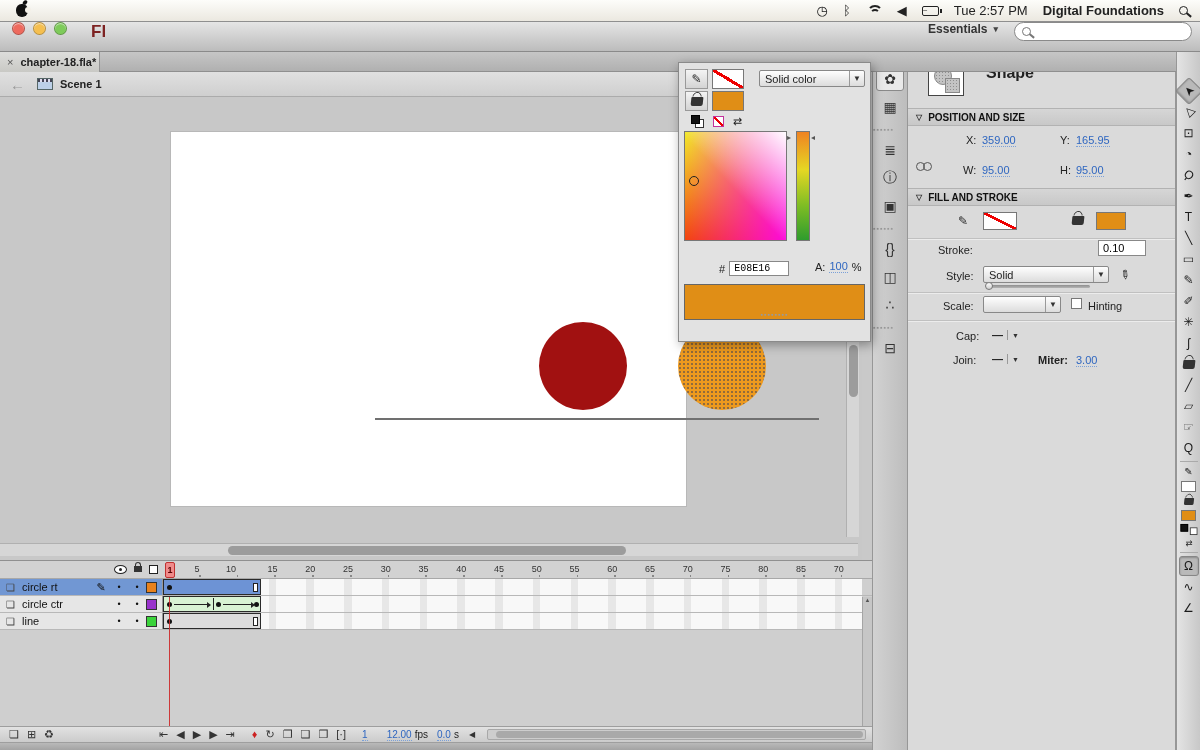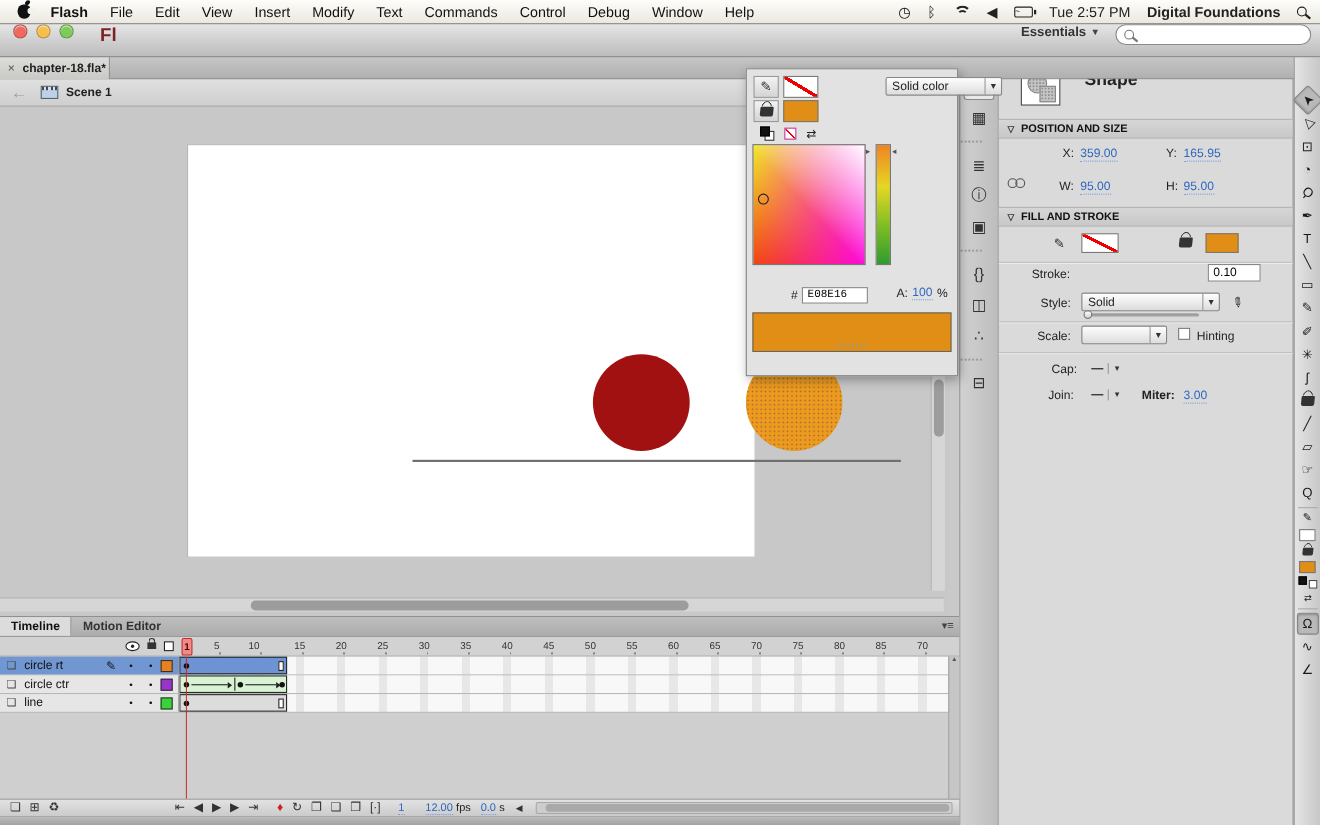--- a/index.html
+++ b/index.html
@@ -215,20 +215,6 @@
 
 <div class="menubar">
   <span class="apple-icon"></span>
-  <div class="menus" id="menus">
-      <span class="menu-item bold">Flash</span>
-      <span class="menu-item">File</span>
-      <span class="menu-item">Edit</span>
-      <span class="menu-item">View</span>
-      <span class="menu-item">Insert</span>
-      <span class="menu-item">Modify</span>
-      <span class="menu-item">Text</span>
-      <span class="menu-item">Commands</span>
-      <span class="menu-item">Control</span>
-      <span class="menu-item">Debug</span>
-      <span class="menu-item">Window</span>
-      <span class="menu-item">Help</span>
-    </div>
   <div class="menubar-right">
     <span id="status-icons" style="display:flex;gap:15px;align-items:center;">
         <span class="status-icon icon-time-machine-icon">◷</span>

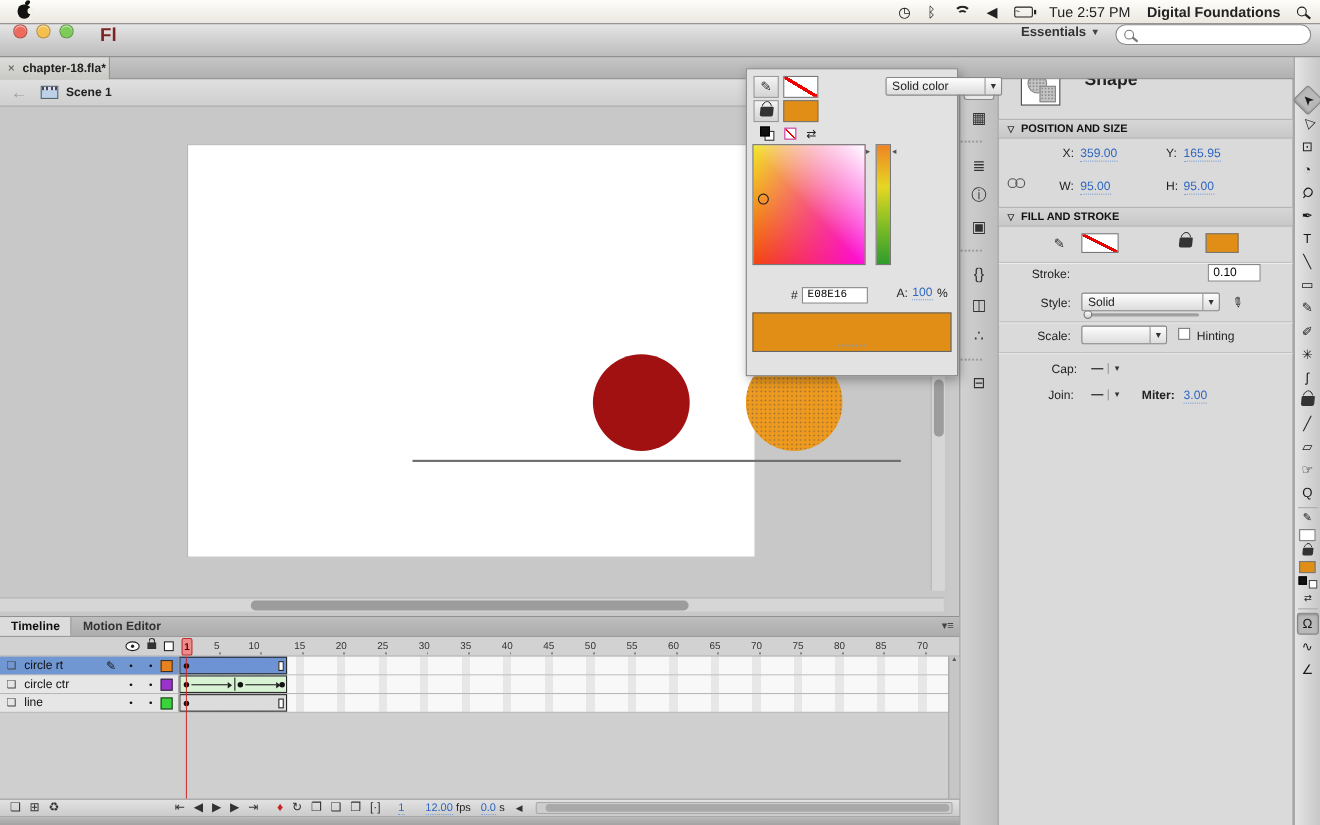--- a/index.html
+++ b/index.html
@@ -103,7 +103,7 @@
   .cp-row1 { position:absolute; left:6px; top:6px; display:flex; gap:4px; align-items:center; }
   .cp-row2 { position:absolute; left:6px; top:28px; display:flex; gap:4px; align-items:center; }
   .cp-minis { position:absolute; left:12px; top:52px; display:flex; gap:9px; align-items:center; }
-  .cp-dd { position:absolute; left:80px; top:7px; width:106px;margin-left:46px; }
+  .cp-dd { position:absolute; left:80px; top:7px; width:106px; }
   .sb-square { position:absolute; left:5px; top:68px; width:103px; height:110px; border:1px solid #777;
     background:
       linear-gradient(to bottom left, #fff, rgba(255,255,255,0) 52%),

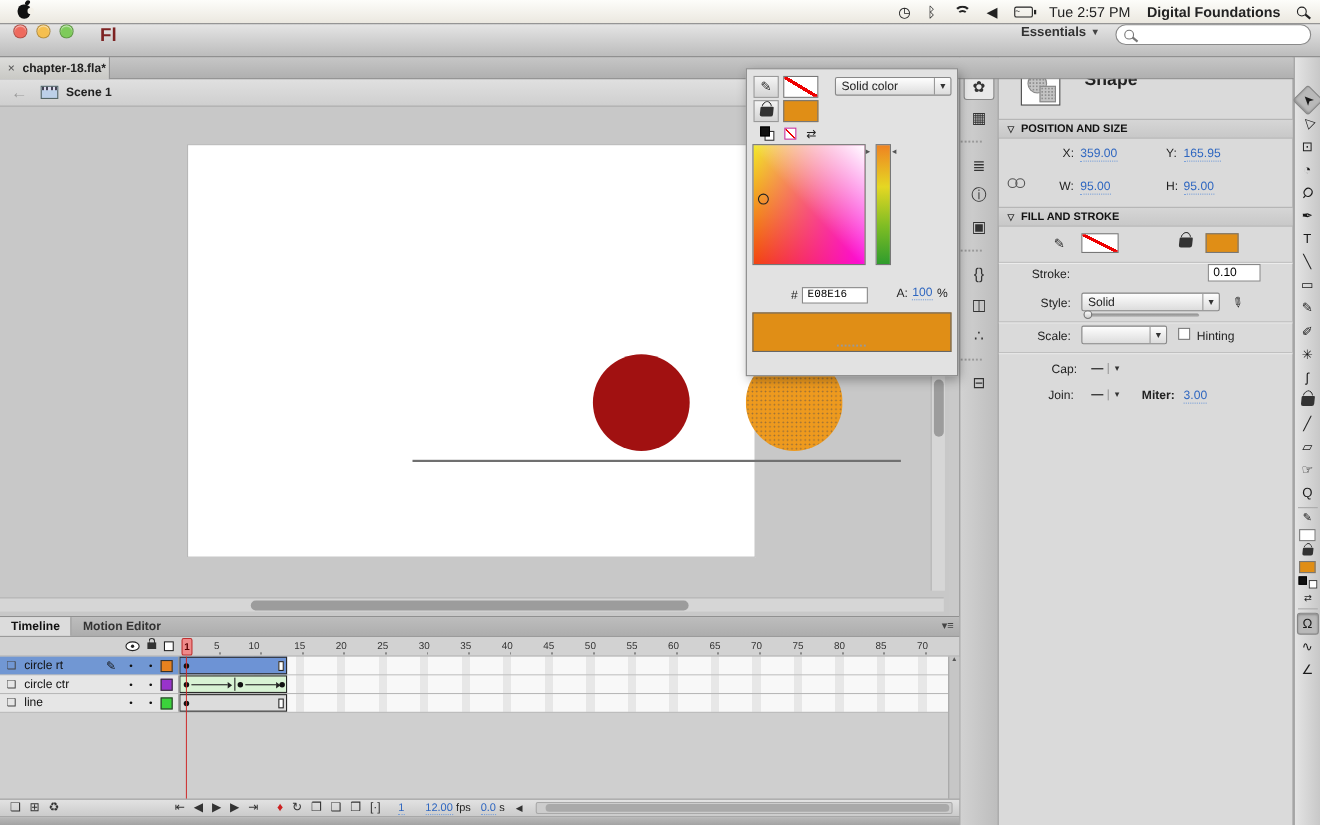--- a/index.html
+++ b/index.html
@@ -435,11 +435,6 @@
 </div>
 
 <div class="timeline">
-  <div class="tl-tabs">
-    <div class="tl-tab active">Timeline</div>
-    <div class="tl-tab">Motion Editor</div>
-    <span class="panel-menu" style="top:2px;">▾≡</span>
-  </div>
   <div class="tl-header">
     <span class="hicon icon-eye" style="left:114px;"></span>
     <span class="hicon icon-lock" style="left:134px;top:1px;"></span>

